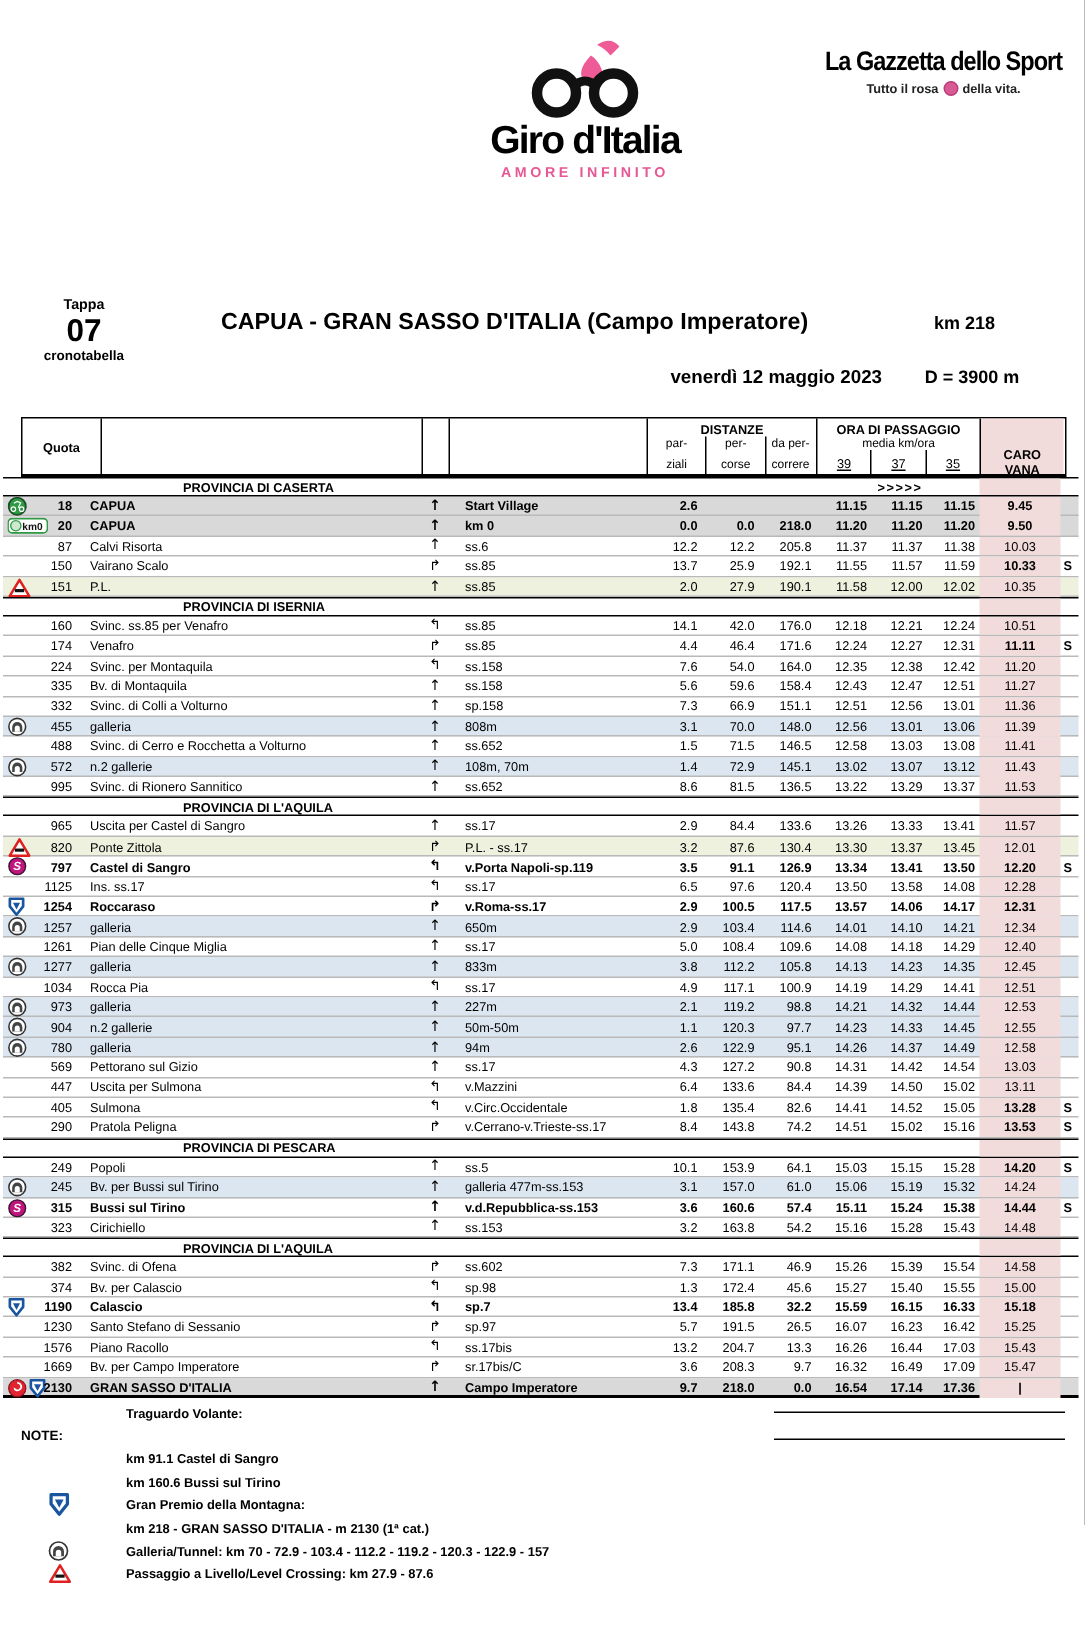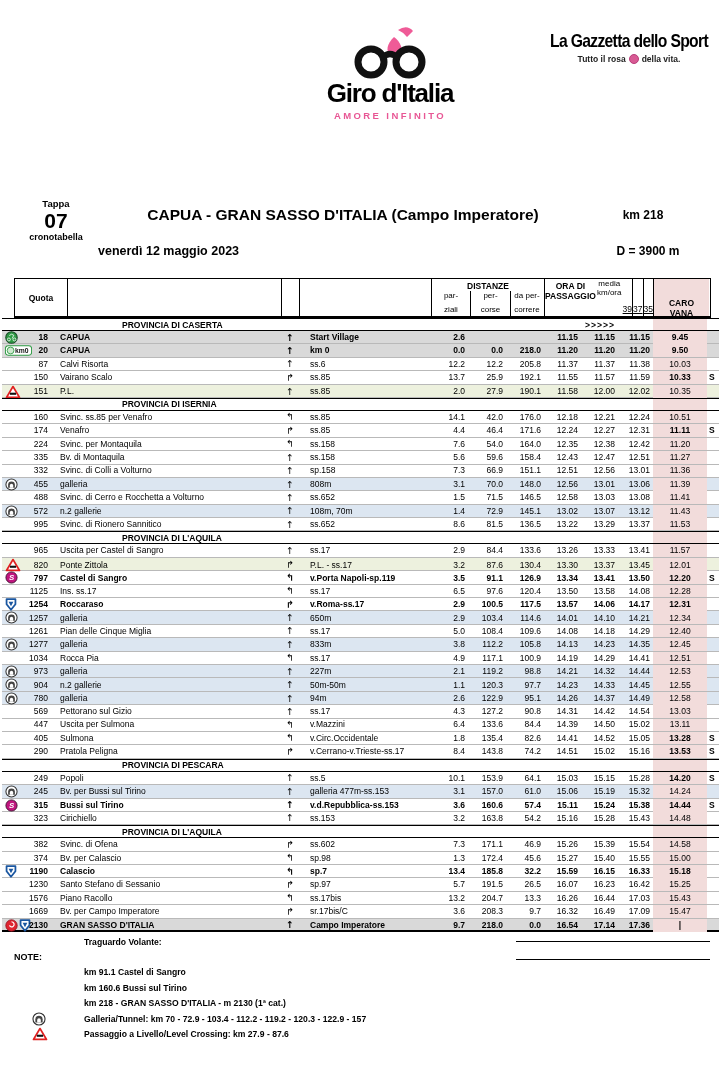--- a/index.html
+++ b/index.html
@@ -24,7 +24,7 @@
   .tappa-type { font-size:9px; }
   .stage-title { position:absolute; left:98px; top:206px; width:490px; text-align:center; font-size:15.5px; font-weight:bold; }
   .stage-km { position:absolute; left:598px; top:208px; width:90px; text-align:center; font-size:12px; font-weight:bold; }
-  .stage-date { position:absolute; left:98px; top:244px; width:490px; text-align:left; font-size:12.5px; font-weight:bold; }
+  .stage-date { position:absolute; left:98px; top:244px; width:490px; text-align:right; font-size:12.5px; font-weight:bold; }
   .stage-d { position:absolute; left:598px; top:244px; width:100px; text-align:center; font-size:12px; font-weight:bold; }
 
   

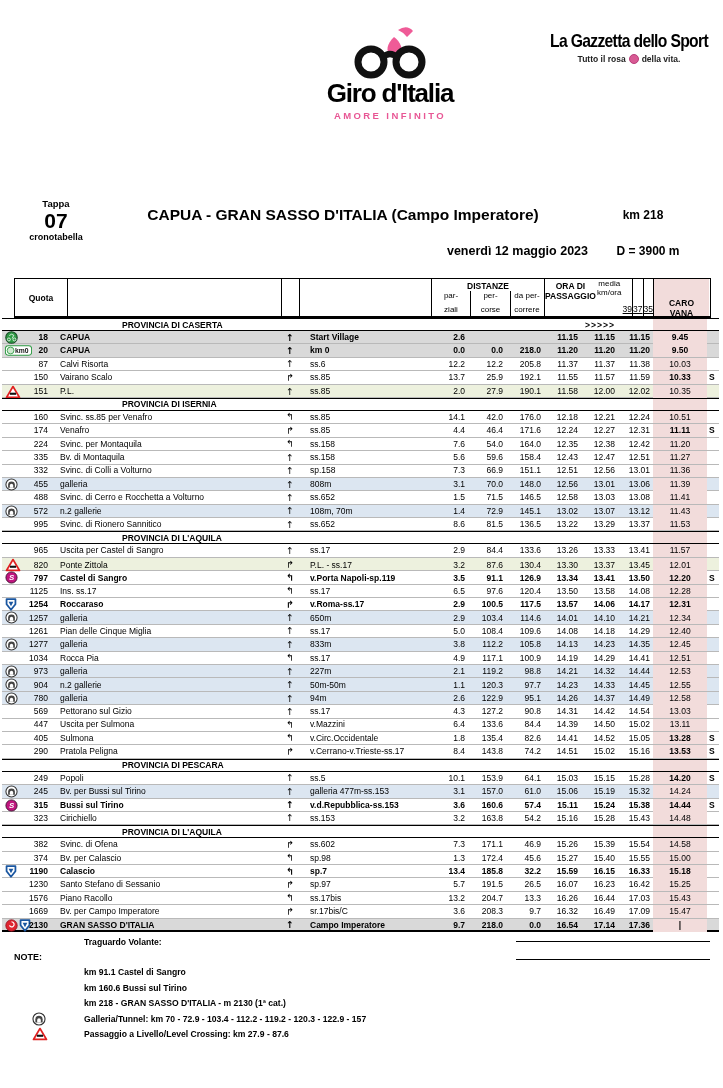--- a/index.html
+++ b/index.html
@@ -35,7 +35,7 @@
   .h-quota { width:52px; display:flex; align-items:center; justify-content:center; font-weight:bold; }
   .h-name { width:214px; } .h-arrow { width:18px; } .h-road { width:132px; }
   .h-dist { width:113px; display:flex; flex-direction:column; }
-  .h-ora { width:109px; display:flex; flex-direction:row; }
+  .h-ora { width:109px; display:flex; flex-direction:column; }
   .ht { height:12px; text-align:center; font-weight:bold; padding-top:2px; line-height:10px; }
   .h-subs { flex:1; display:flex; }
   .h-sub { display:flex; flex-direction:column; justify-content:space-between; text-align:center;

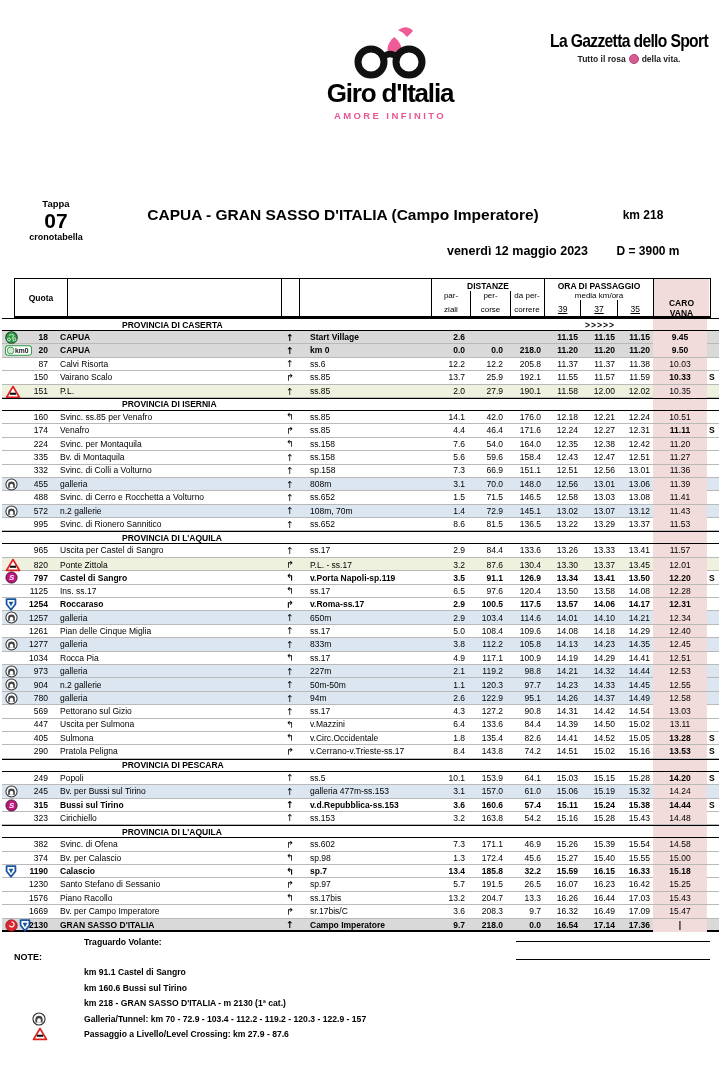--- a/index.html
+++ b/index.html
@@ -937,6 +937,15 @@
         <div class="nline">km 91.1   Castel di Sangro</div>
         <div class="nline">km 160.6   Bussi sul Tirino</div>
       </div>
+    <div class="nline">
+      <span class="nicon">
+        <svg width="15" height="16" viewBox="0 0 20 22">
+            <path d="M2.5 2 h15 v8.5 l-7.5 9.5 l-7.5 -9.5 z" fill="#fff" stroke="#1a56a0" stroke-width="3" stroke-linejoin="round"></path>
+            <path d="M6 6.5 h8 l-4 7.5 z" fill="#1a56a0"></path>
+          </svg>
+      </span>
+      <span>Gran Premio della Montagna:</span>
+    </div>
     <div>
         <div class="nline">km 218 - GRAN SASSO D'ITALIA - m 2130  (1ª cat.)</div>
       </div>

